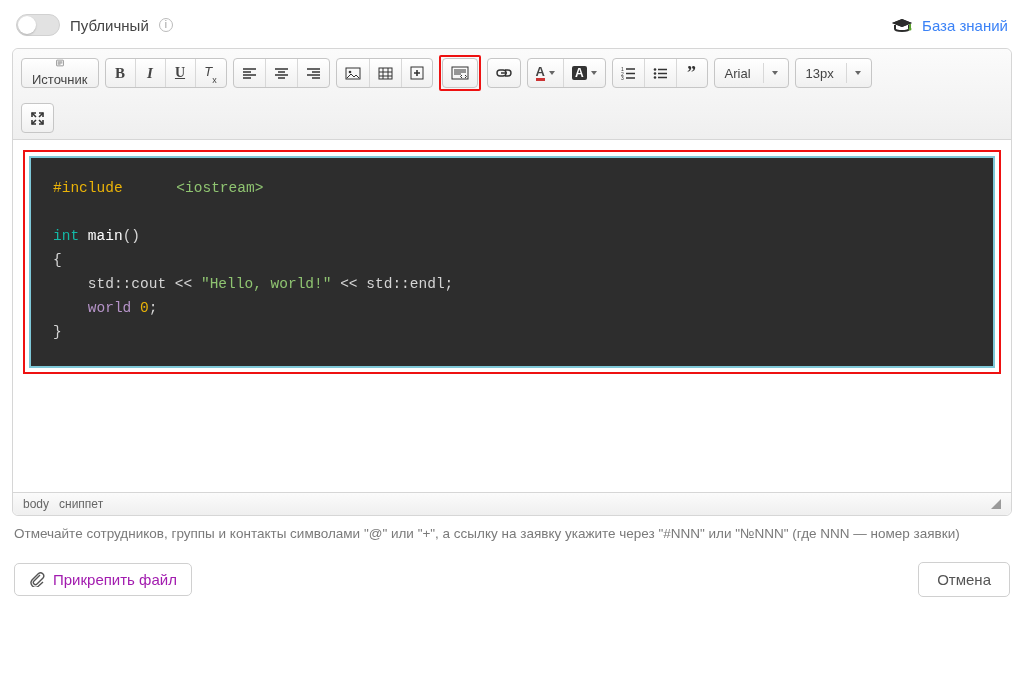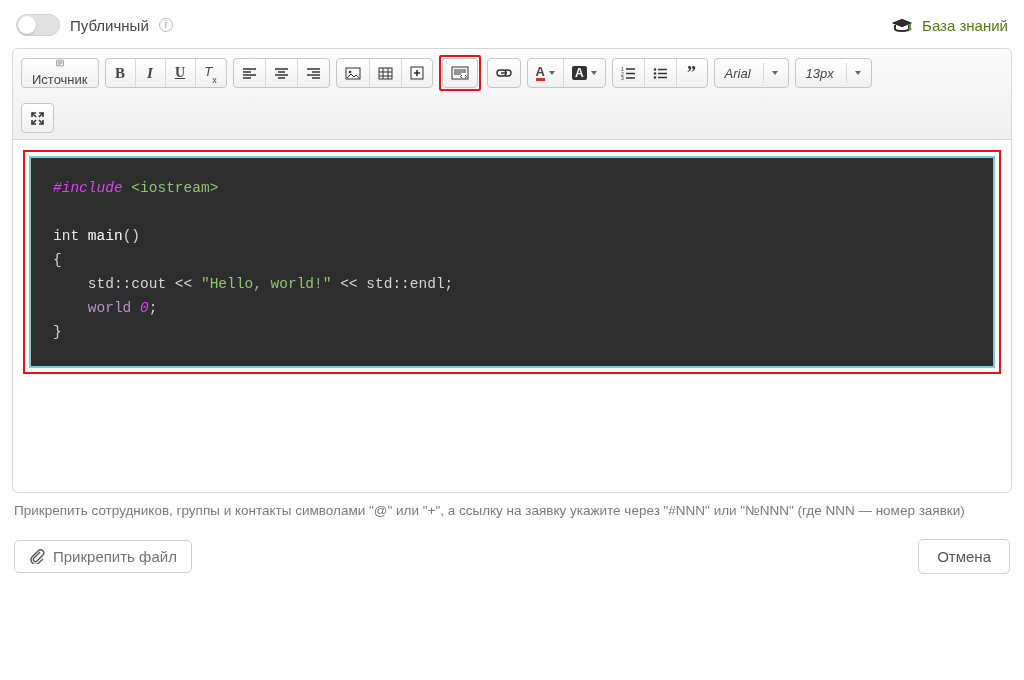--- a/index.html
+++ b/index.html
@@ -41,7 +41,7 @@
     border-radius: 50%; font-size: 10px; line-height: 12px;
     text-align: center; color: #999;
   }
-  .kb-link { display: flex; align-items: center; gap: 8px; color: #4d7c0f; font-size: 15px; }
+  .kb-link { display: flex; align-items: center; gap: 8px; color: #3b82f6; font-size: 15px; }
   .hat { width: 24px; height: 16px; position: relative; }
   .hat svg { display: block; }
 

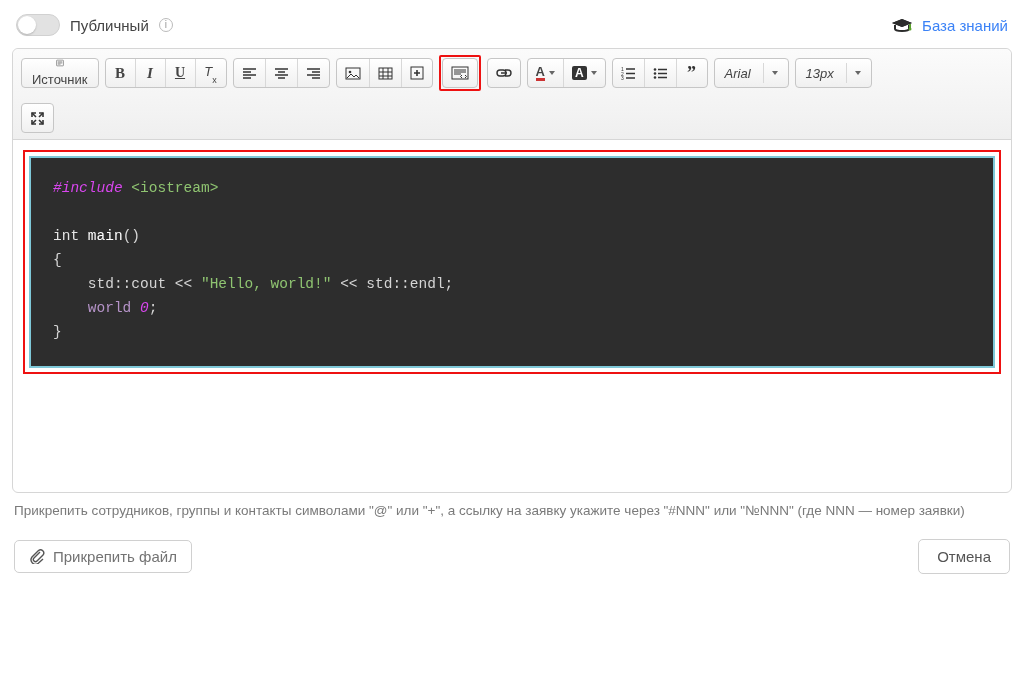--- a/index.html
+++ b/index.html
@@ -84,7 +84,6 @@
   .tbtn.select {
     gap: 8px; padding: 0 10px; min-width: 62px;
     justify-content: space-between;
-    font-style: italic;
   }
   .tbtn.select .sep {
     width: 1px; height: 20px; background: #d8d8d8;

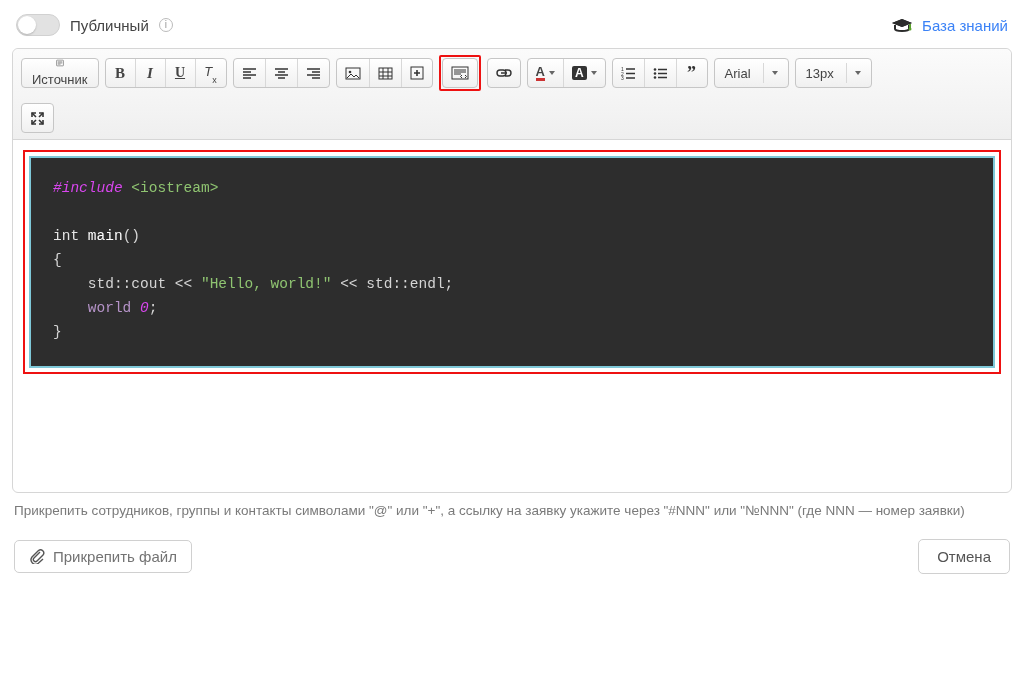--- a/index.html
+++ b/index.html
@@ -128,7 +128,7 @@
     color: #d5d5d5;
     white-space: pre;
   }
-  .c-orange { color: #d946ef; font-style: italic; }
+  .c-orange { color: #eab308; }
   .c-green  { color: #8fc471; }
   .c-cyan   { color: #e5e5e5; }
   .c-yellow { color: #ffffff; }

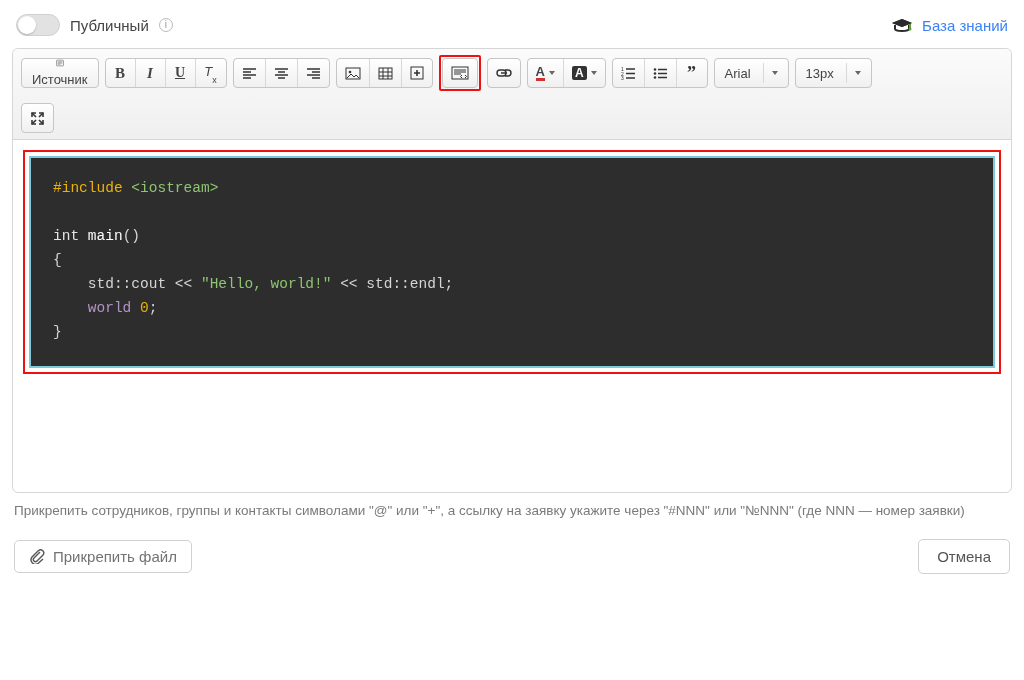--- a/index.html
+++ b/index.html
@@ -129,7 +129,7 @@
     white-space: pre;
   }
   .c-orange { color: #eab308; }
-  .c-green  { color: #8fc471; }
+  .c-green  { color: #8fc471; margin-left: 45px; }
   .c-cyan   { color: #e5e5e5; }
   .c-yellow { color: #ffffff; }
   .c-purple { color: #b593c8; }

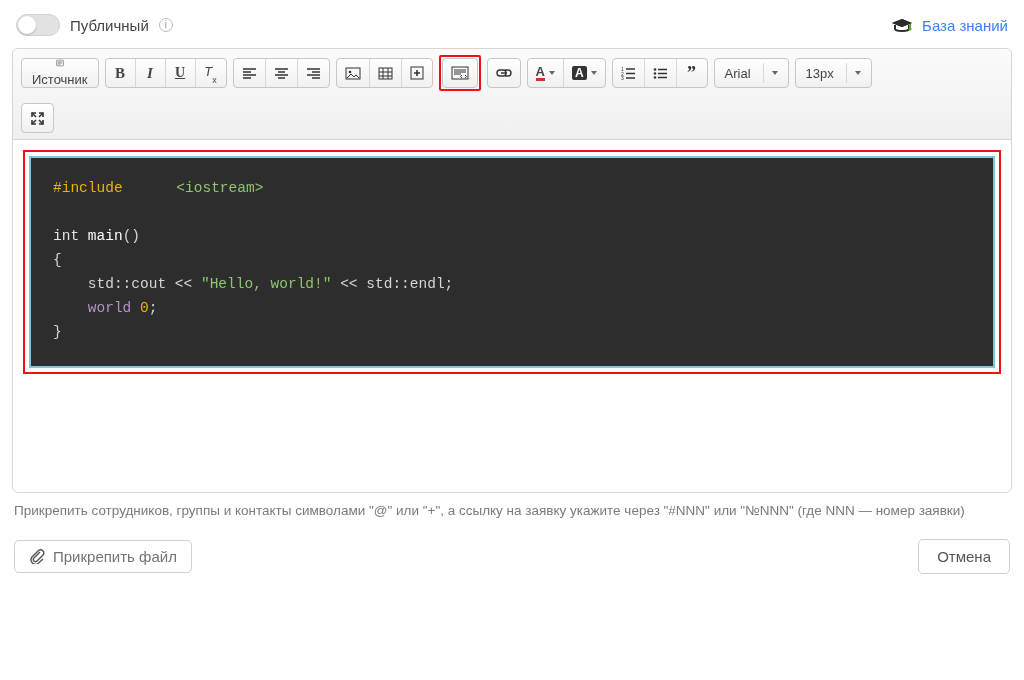--- a/index.html
+++ b/index.html
@@ -130,7 +130,7 @@
   }
   .c-orange { color: #eab308; }
   .c-green  { color: #8fc471; margin-left: 45px; }
-  .c-cyan   { color: #e5e5e5; }
+  .c-cyan   { color: #14b8a6; }
   .c-yellow { color: #ffffff; }
   .c-purple { color: #b593c8; }
   .c-gstr   { color: #8fc471; }

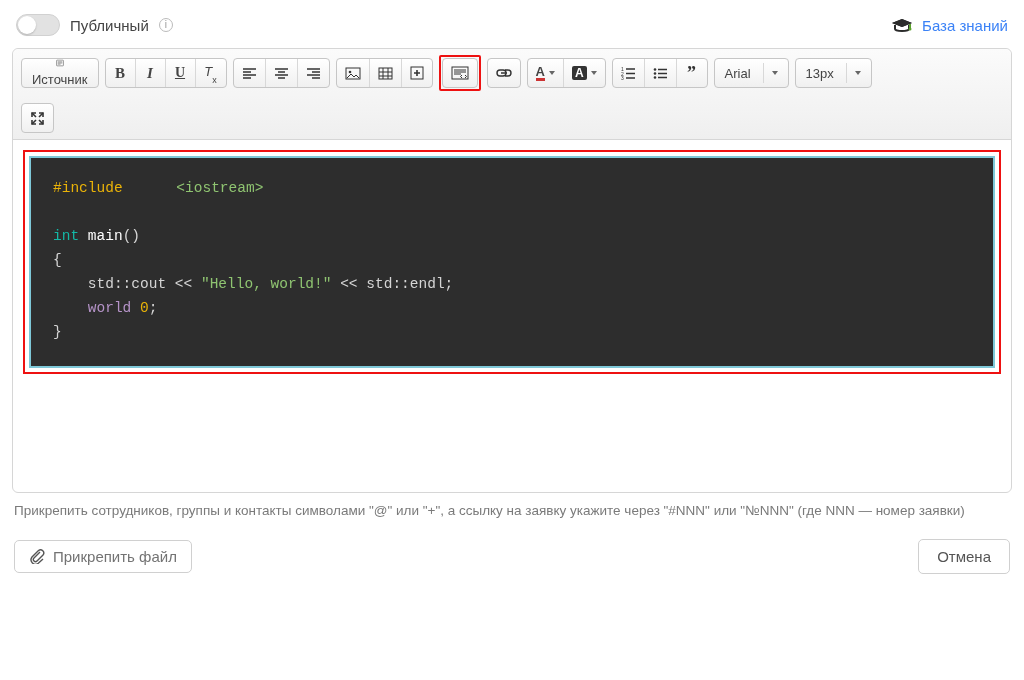--- a/index.html
+++ b/index.html
@@ -378,6 +378,13 @@
       </div>
     </div>
 
+    <div class="path-bar">
+      <div class="crumbs">
+        <span>body</span>
+        <span>сниппет</span>
+      </div>
+      <div class="resize-grip"></div>
+    </div>
   </div>
 
   <div class="hint">Прикрепить сотрудников, группы и контакты символами "@" или "+", а ссылку на заявку укажите через "#NNN" или "№NNN" (где NNN — номер заявки)</div>

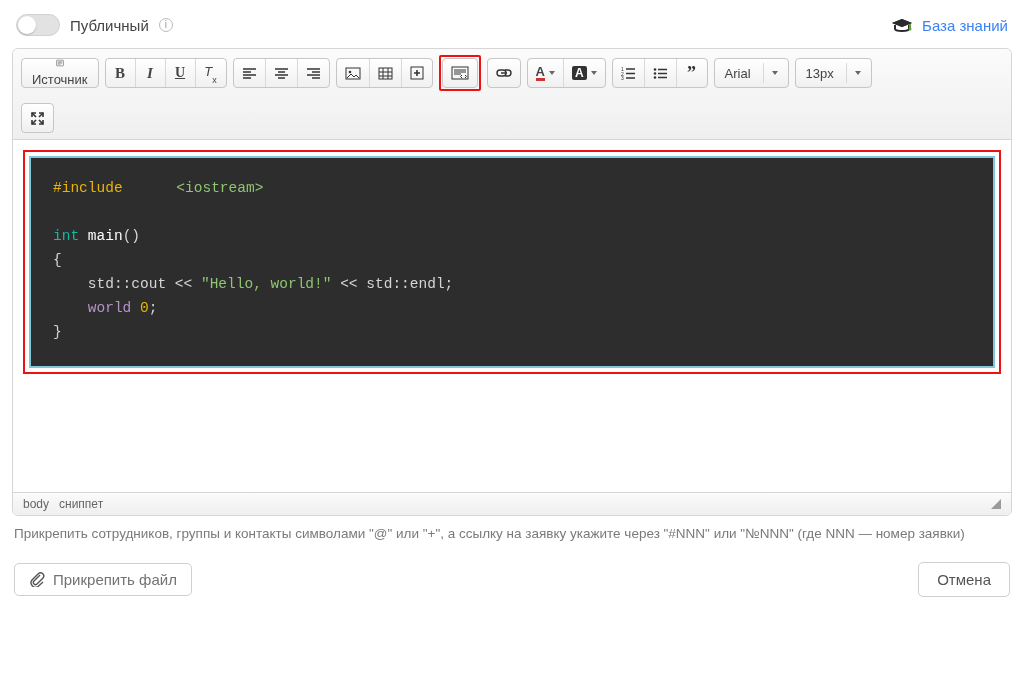--- a/index.html
+++ b/index.html
@@ -387,7 +387,7 @@
     </div>
   </div>
 
-  <div class="hint">Прикрепить сотрудников, группы и контакты символами "@" или "+", а ссылку на заявку укажите через "#NNN" или "№NNN" (где NNN — номер заявки)</div>
+  <div class="hint">Отмечайте сотрудников, группы и контакты символами "@" или "+", а ссылку на заявку укажите через "#NNN" или "№NNN" (где NNN — номер заявки)</div>
 
   <div class="footer-row">
     <div class="attach-btn">

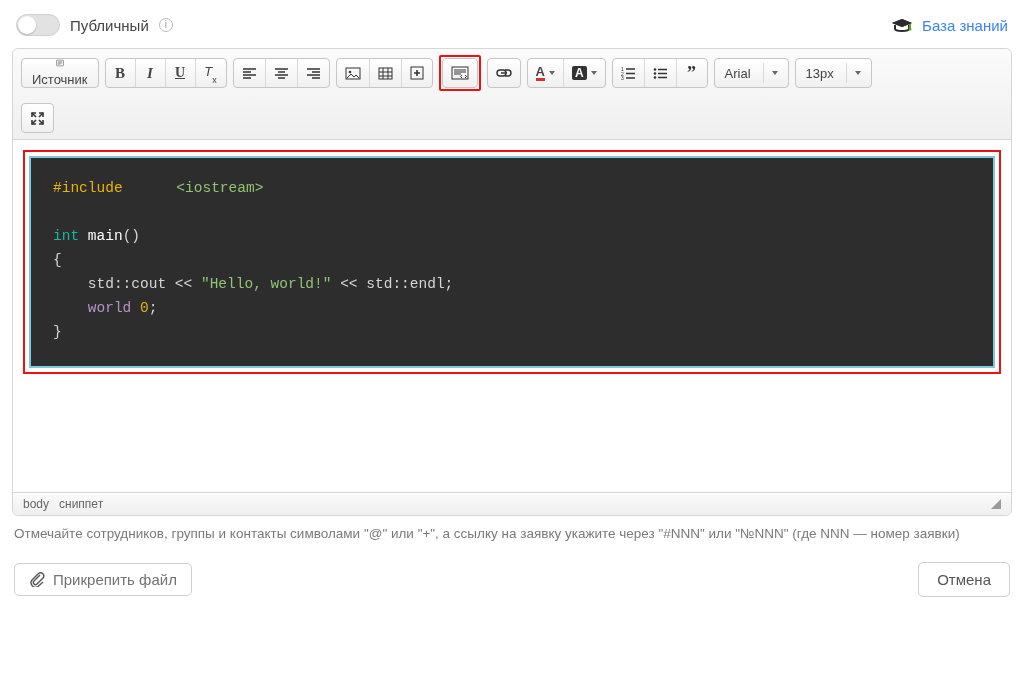--- a/index.html
+++ b/index.html
@@ -171,7 +171,7 @@
     border: 1px solid #d0d0d0;
     border-radius: 5px;
     padding: 7px 14px;
-    color: #737373;
+    color: #a21caf;
     background: #fff;
     font-size: 15px;
   }

